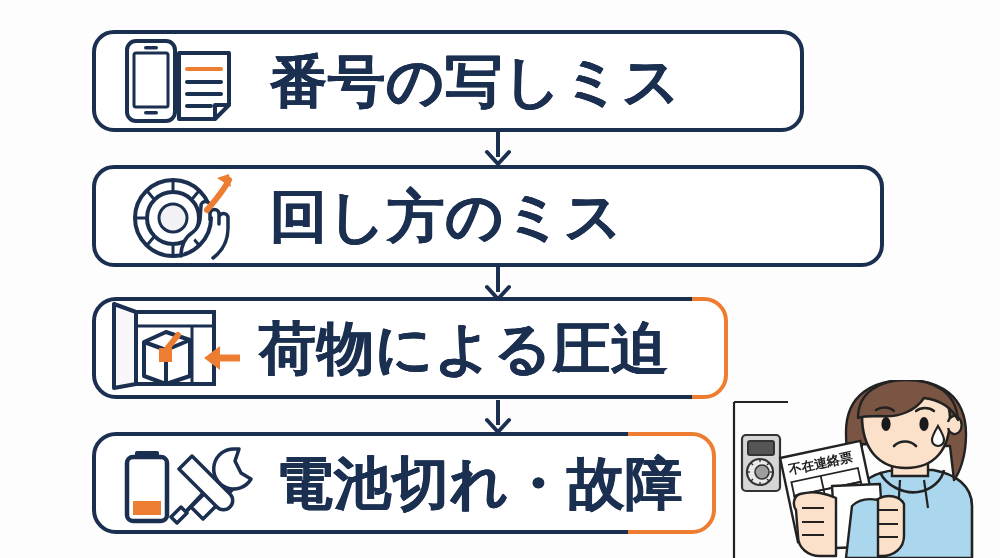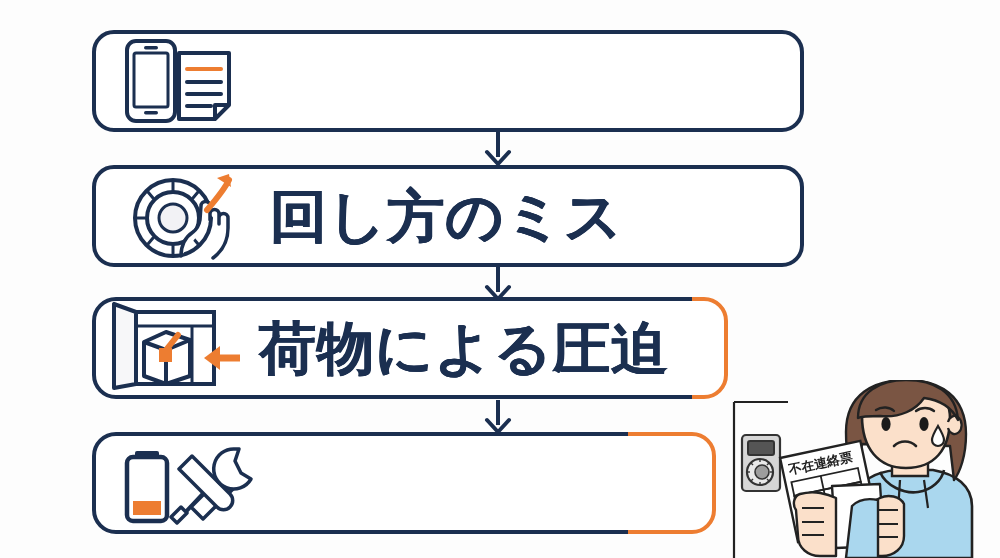--- a/index.html
+++ b/index.html
@@ -106,6 +106,7 @@
       </svg>
     </div>
 
+    <div class="step-label" style="margin-left:22px;">番号の写しミス</div>
   </div>
 
   <div class="connector" style="left:478px; top:130px; width:40px; height:38px;">

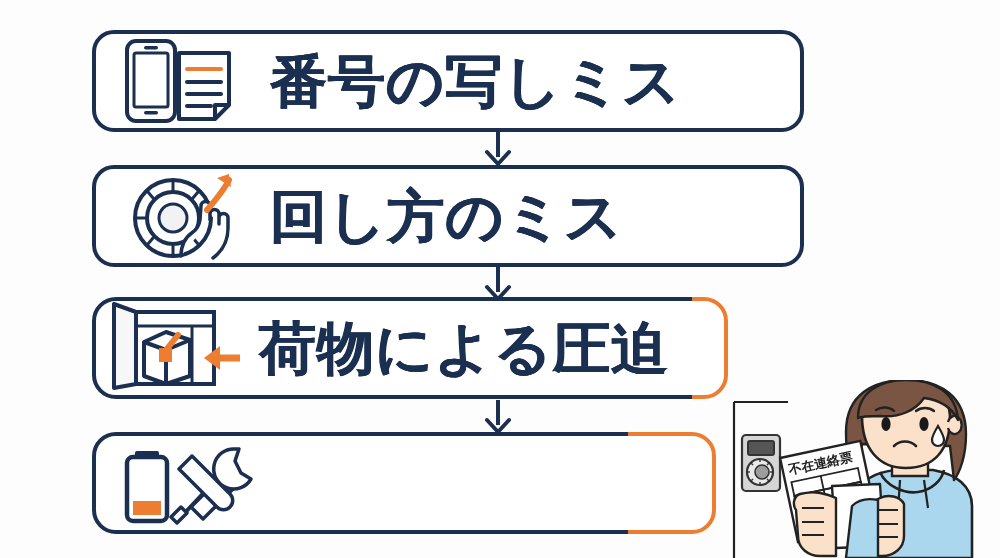--- a/index.html
+++ b/index.html
@@ -116,7 +116,7 @@
     </svg>
   </div>
 
-  <div class="step-box border-navy" style="left:92px; top:165px; width:712px; height:102px; padding-left:22px;">
+  <div class="step-box border-navy" style="left:92px; top:165px; width:792px; height:102px; padding-left:22px;">
 
     <div class="icon-slot" style="width:130px; height:92px;">
       <svg width="124" height="92" viewBox="0 0 124 92">

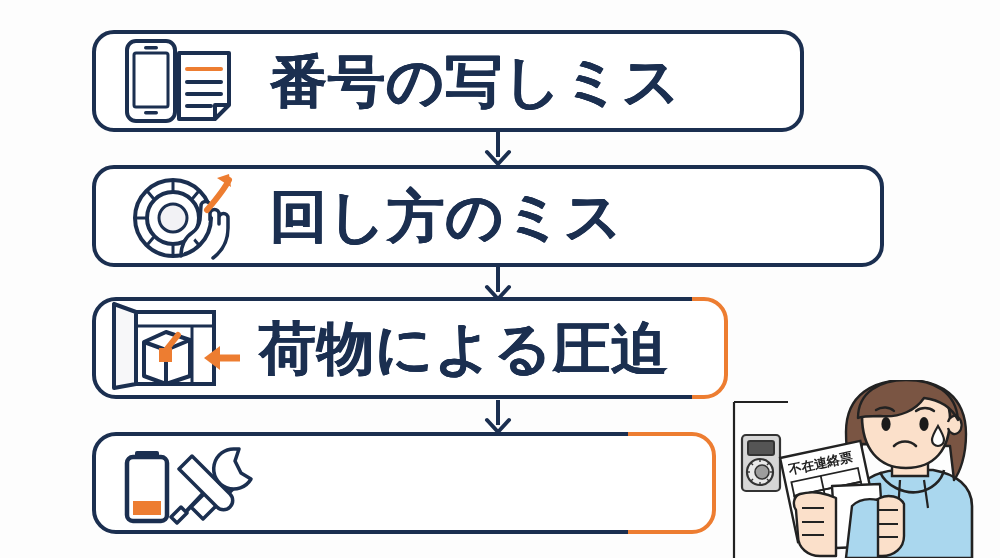--- a/index.html
+++ b/index.html
@@ -223,6 +223,7 @@
       </svg>
     </div>
 
+    <div class="step-label" style="margin-left:16px;">電池切れ・故障</div>
   </div>
 
   <div class="illustration" style="left:728px; top:380px; width:272px; height:178px;">

